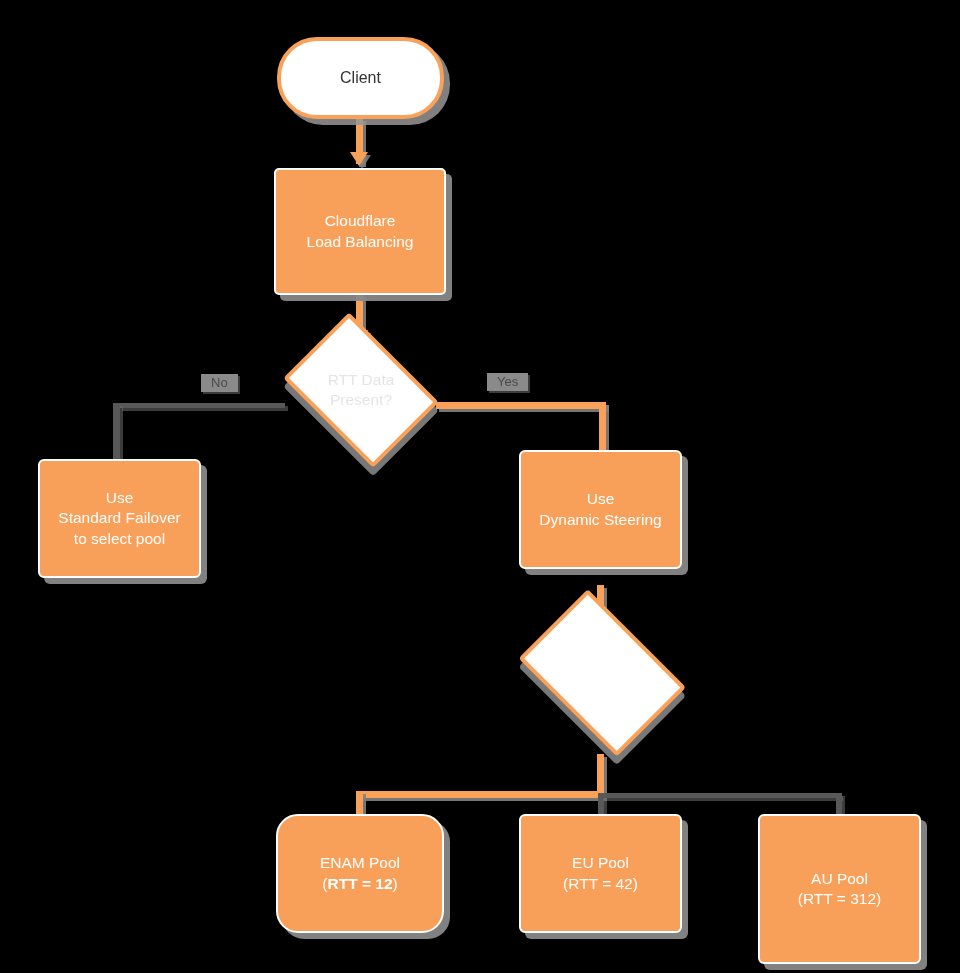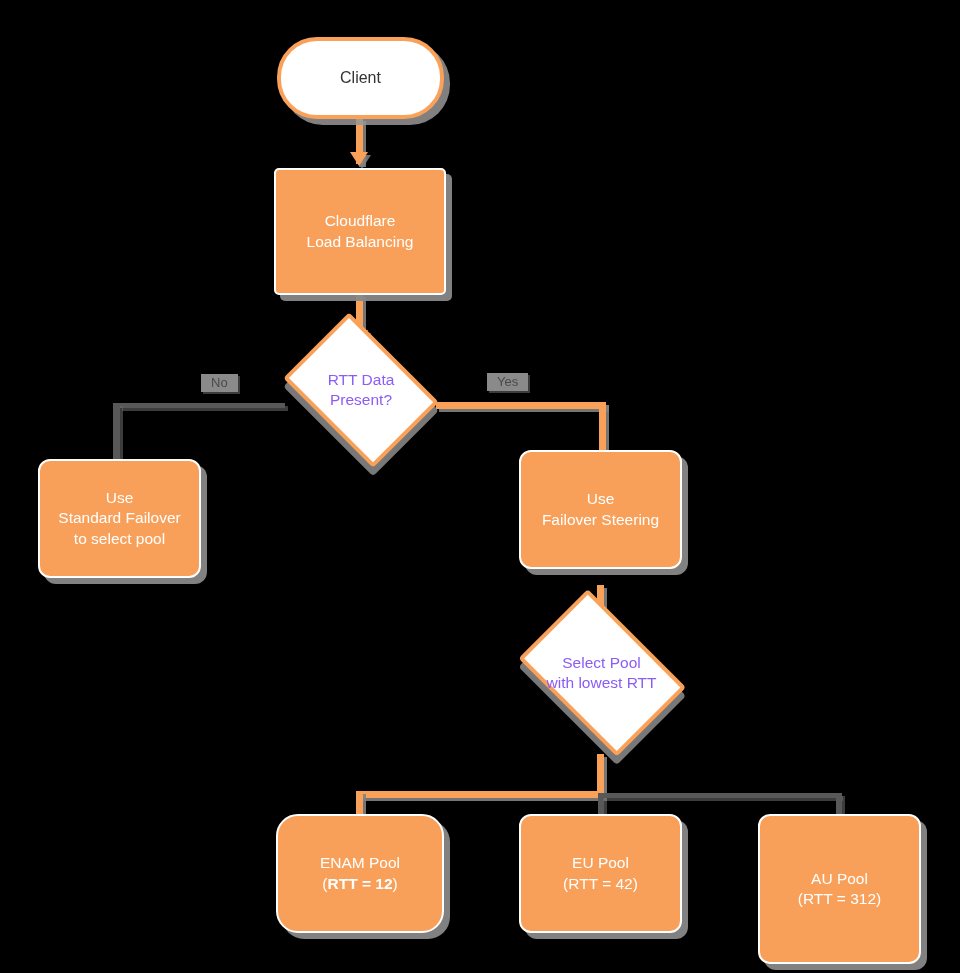--- a/index.html
+++ b/index.html
@@ -54,7 +54,7 @@
   .diamond{
     background:transparent;
     border:none;
-    color:#8b5cf6;
+    color:#e5e5e5;
     font-size:15.5px;
   }
   .diamond .dshape{

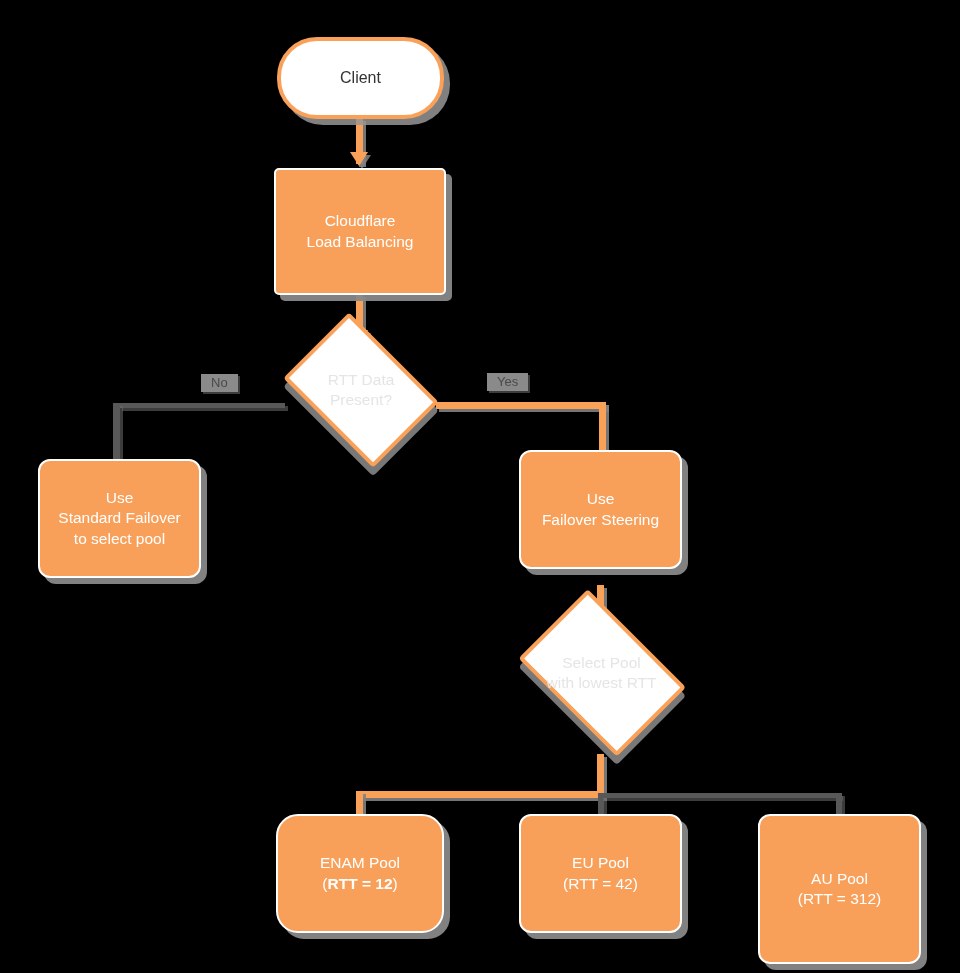--- a/index.html
+++ b/index.html
@@ -33,7 +33,7 @@
   .box{
     background:#F8A05A;
     border:2px solid #FFFFFF;
-    border-radius:12px;
+    border-radius:6px;
     color:#FFFFFF;
     font-size:15.5px;
     box-shadow:6px 6px 0 0 rgba(136,136,136,0.95);

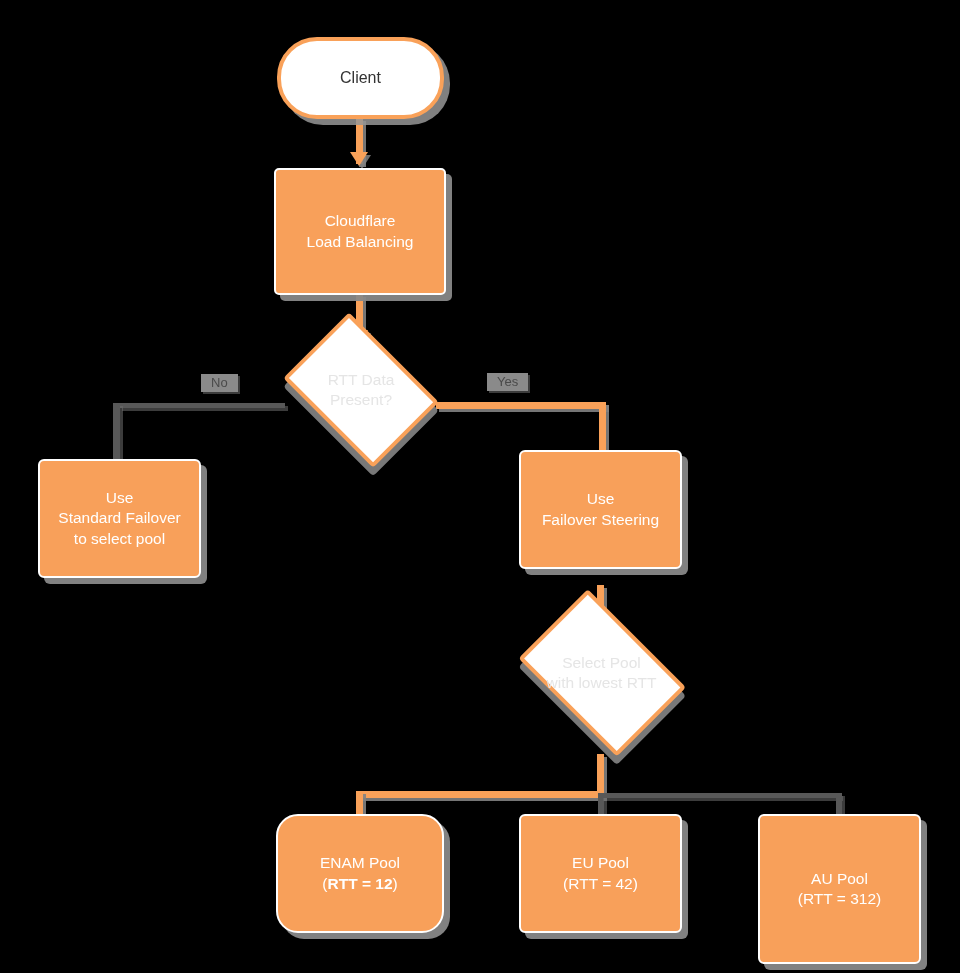--- a/index.html
+++ b/index.html
@@ -200,7 +200,7 @@
   <div class="node box" style="left:519px;top:450px;width:163px;height:119px;">
     <div>
       <span class="lbl">Use</span>
-      <span class="lbl">Failover Steering</span>
+      <span class="lbl">Dynamic Steering</span>
     </div>
   </div>
 

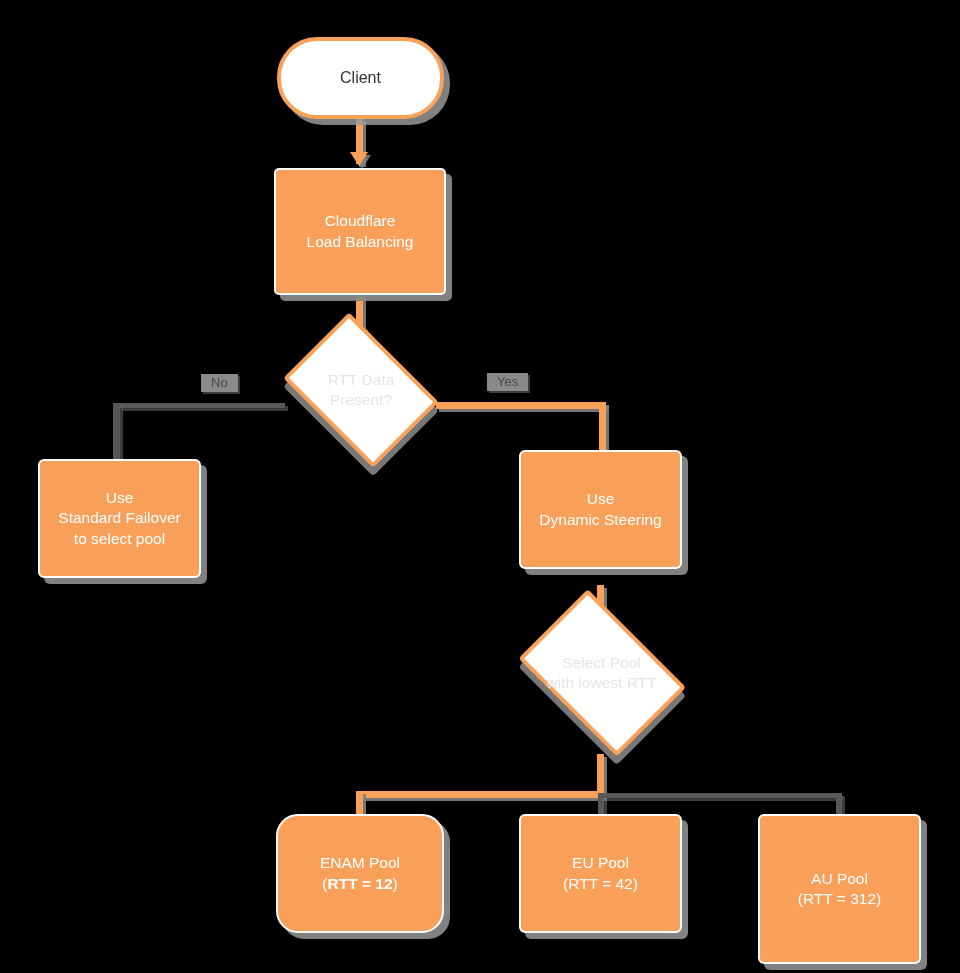--- a/index.html
+++ b/index.html
@@ -207,10 +207,6 @@
   
   <div class="node diamond" style="left:509px;top:609px;width:185px;height:128px;">
     <div class="dshape"></div>
-    <div class="lbl">
-      <span class="lbl">Select Pool</span>
-      <span class="lbl">with lowest RTT</span>
-    </div>
   </div>
 
   

